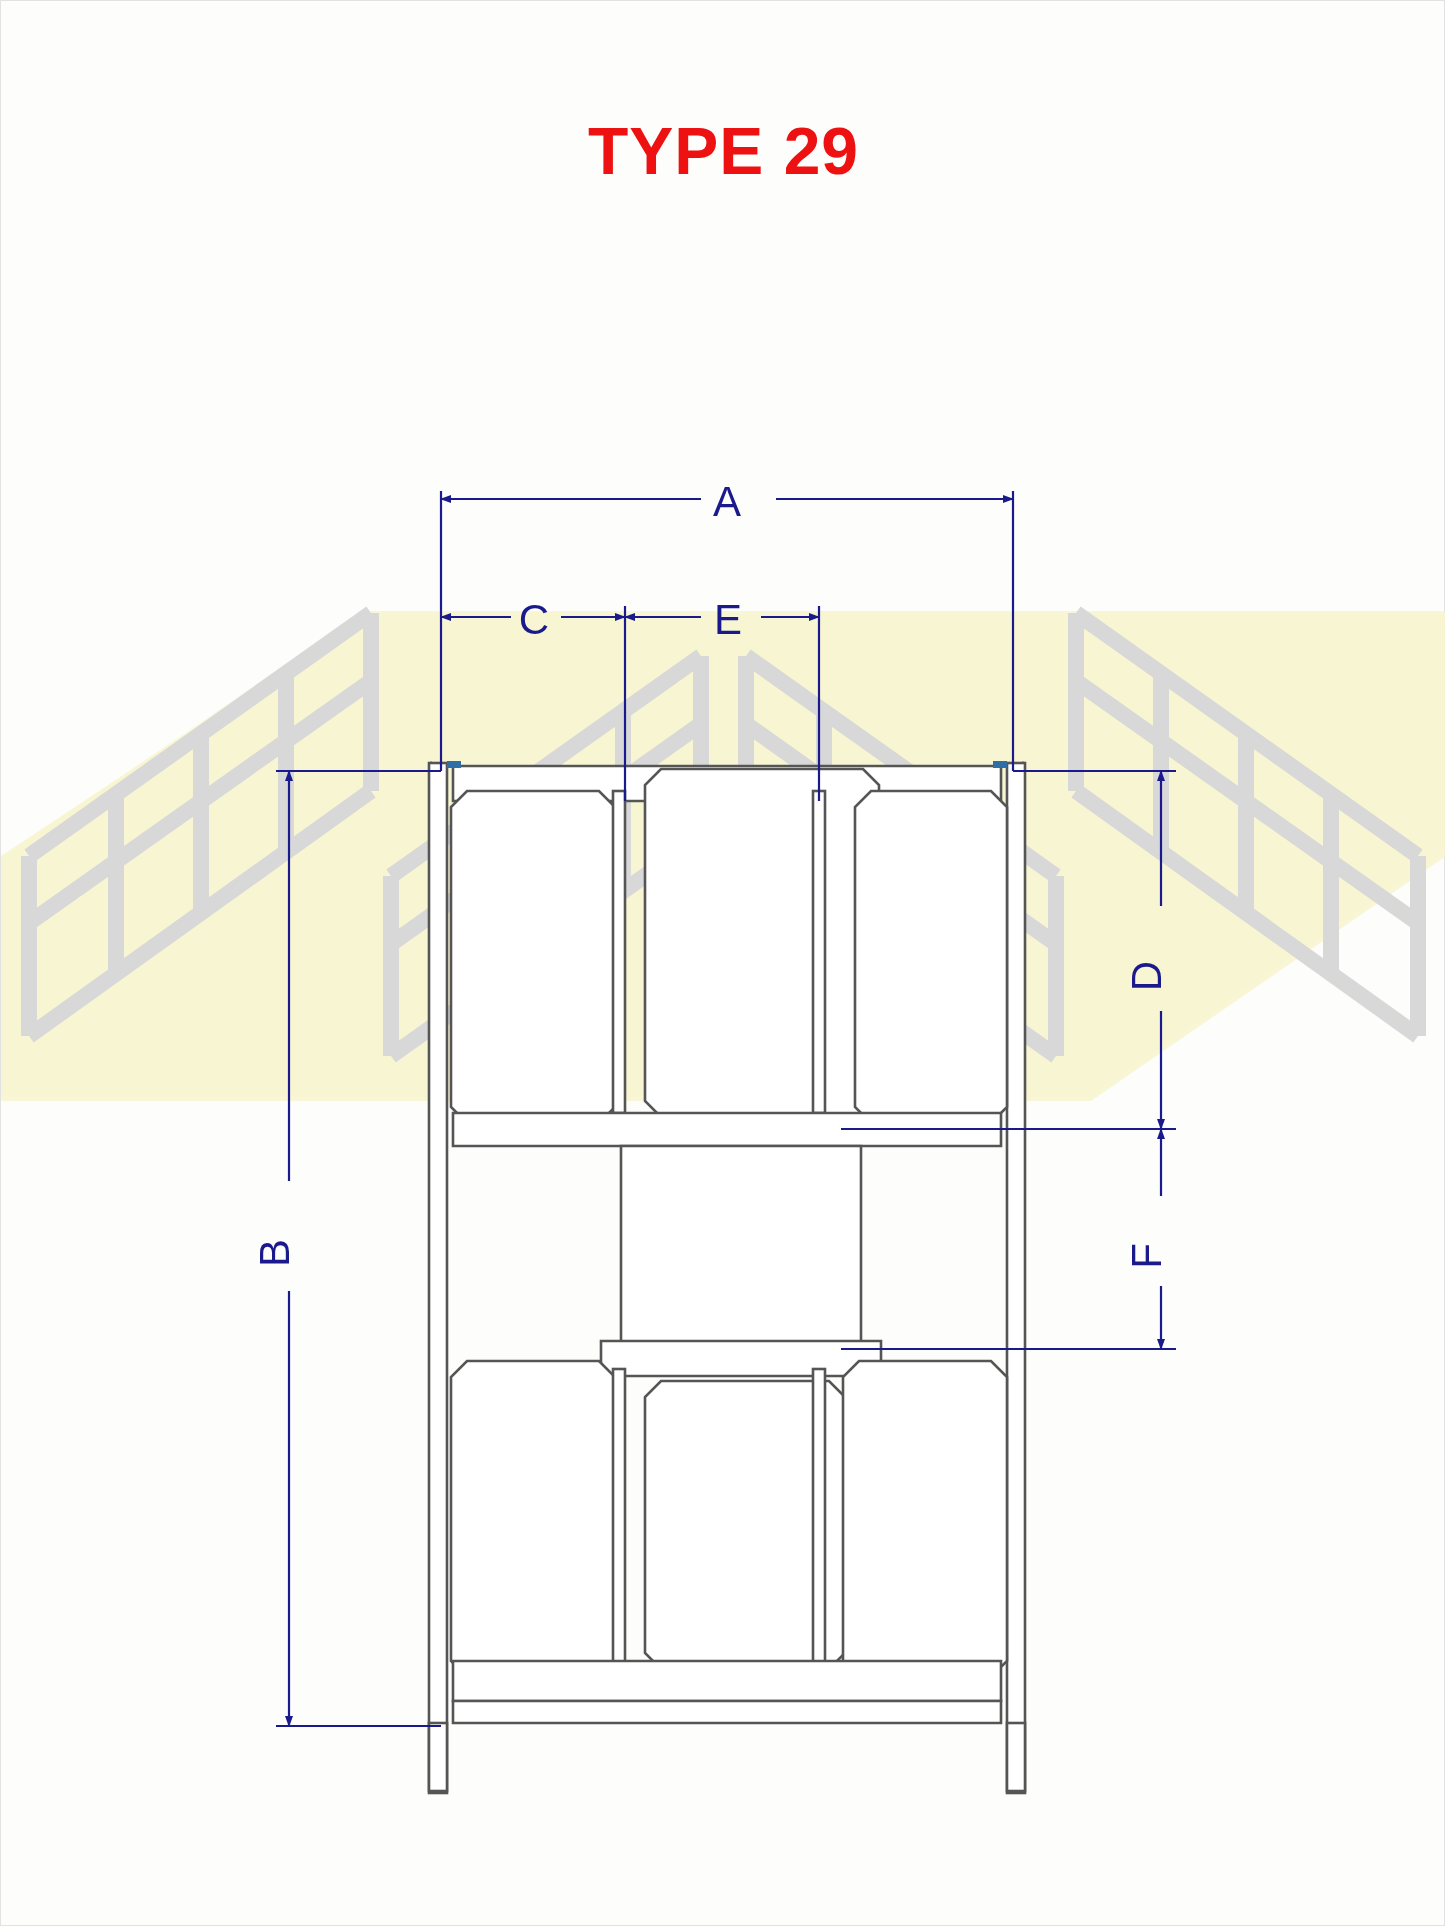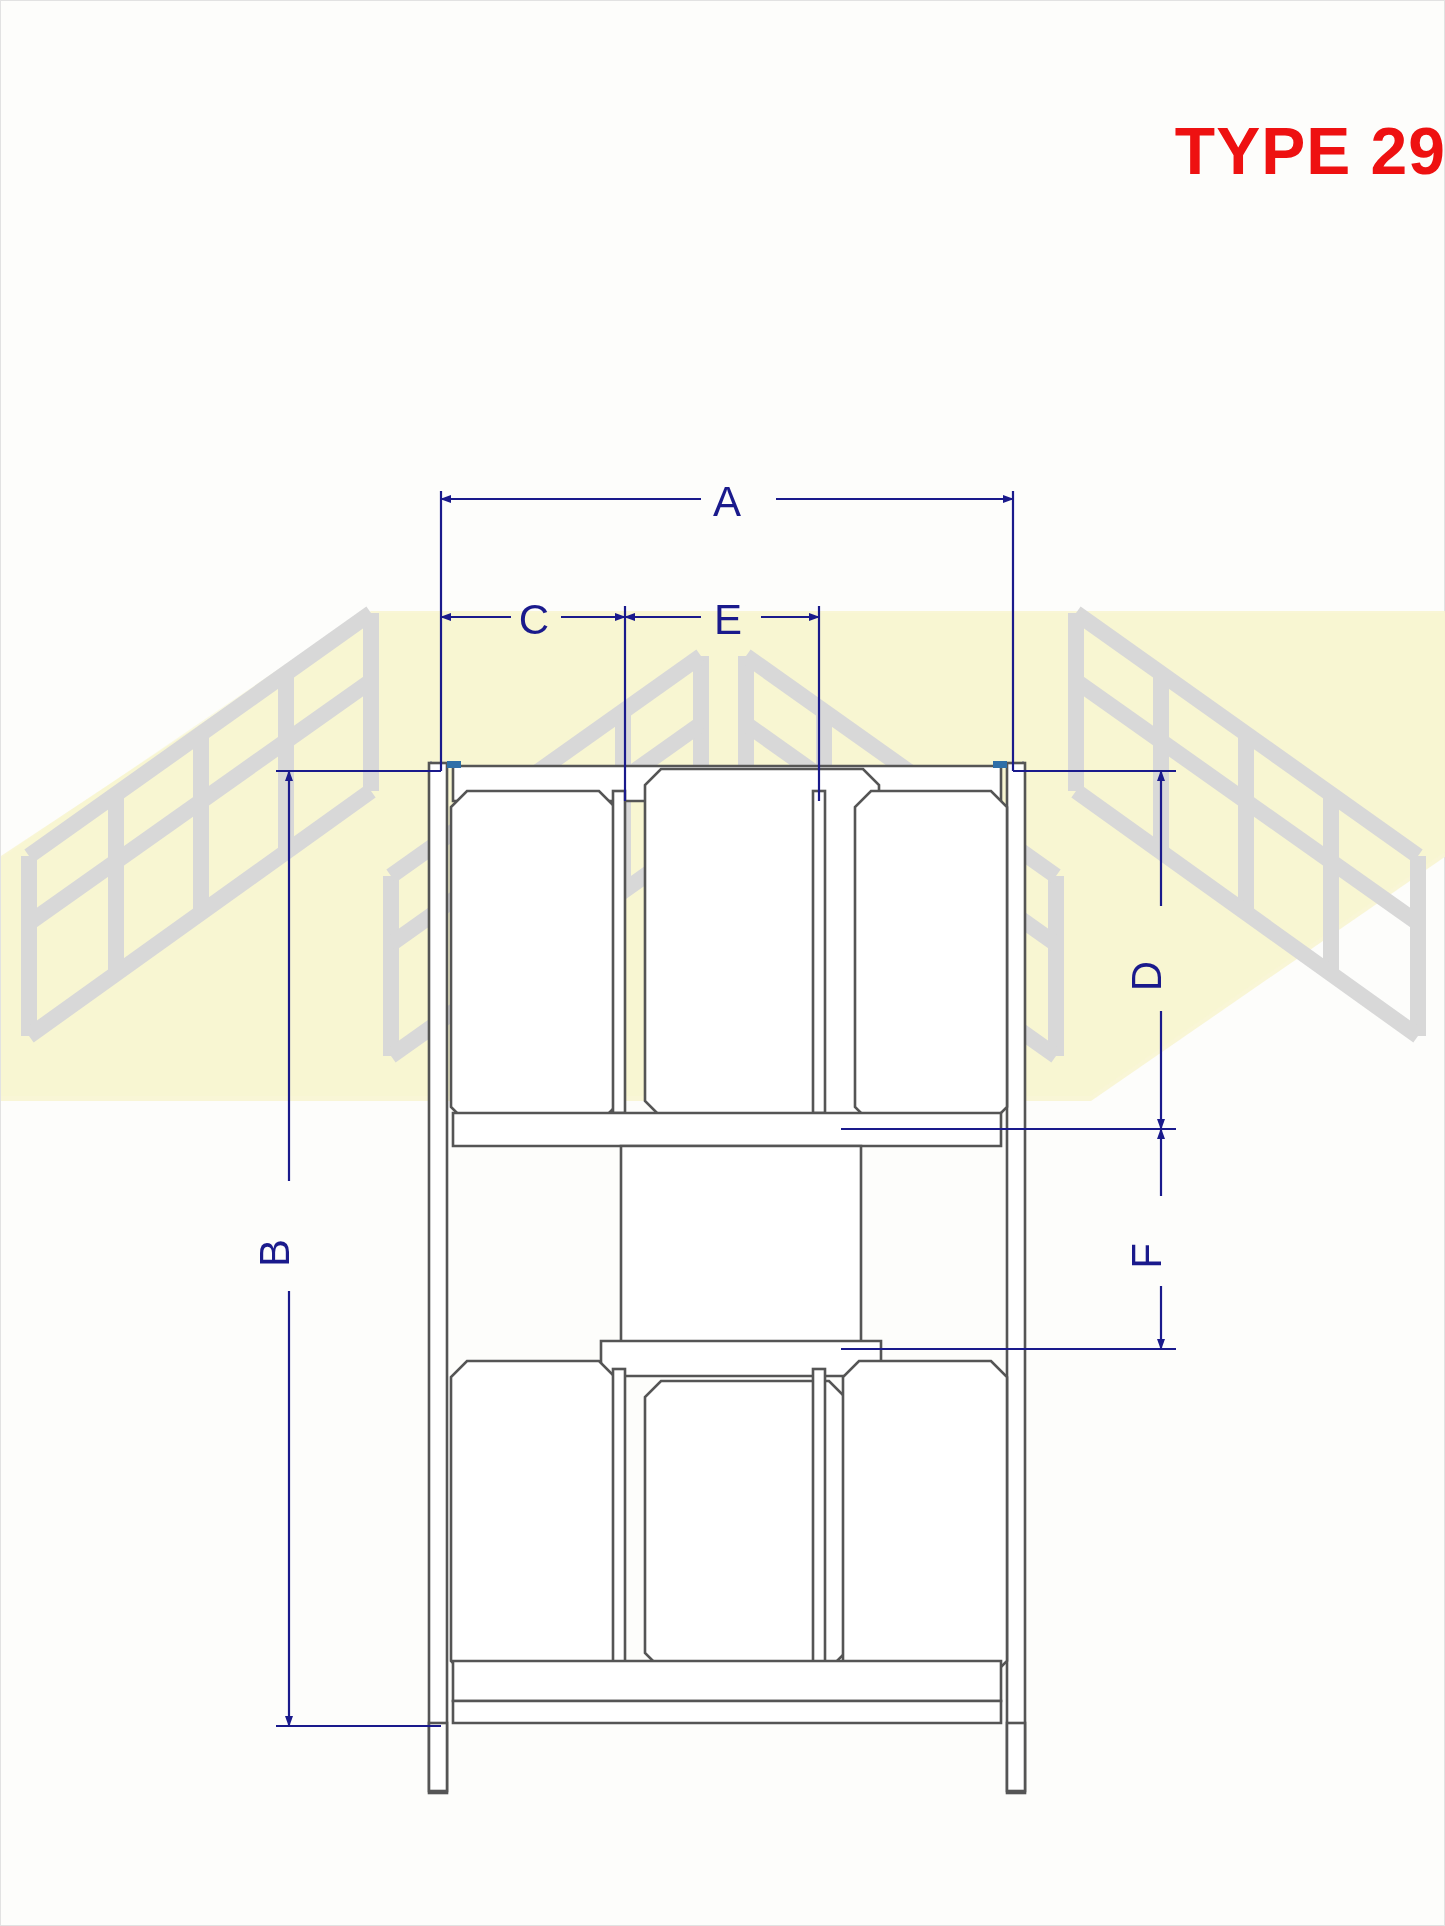--- a/index.html
+++ b/index.html
@@ -28,7 +28,7 @@
     top: 112px;
     left: 0;
     width: 1445px;
-    text-align: right;
+    text-align: center;
     font-size: 66px;
     font-weight: bold;
     color: #ee1111;

